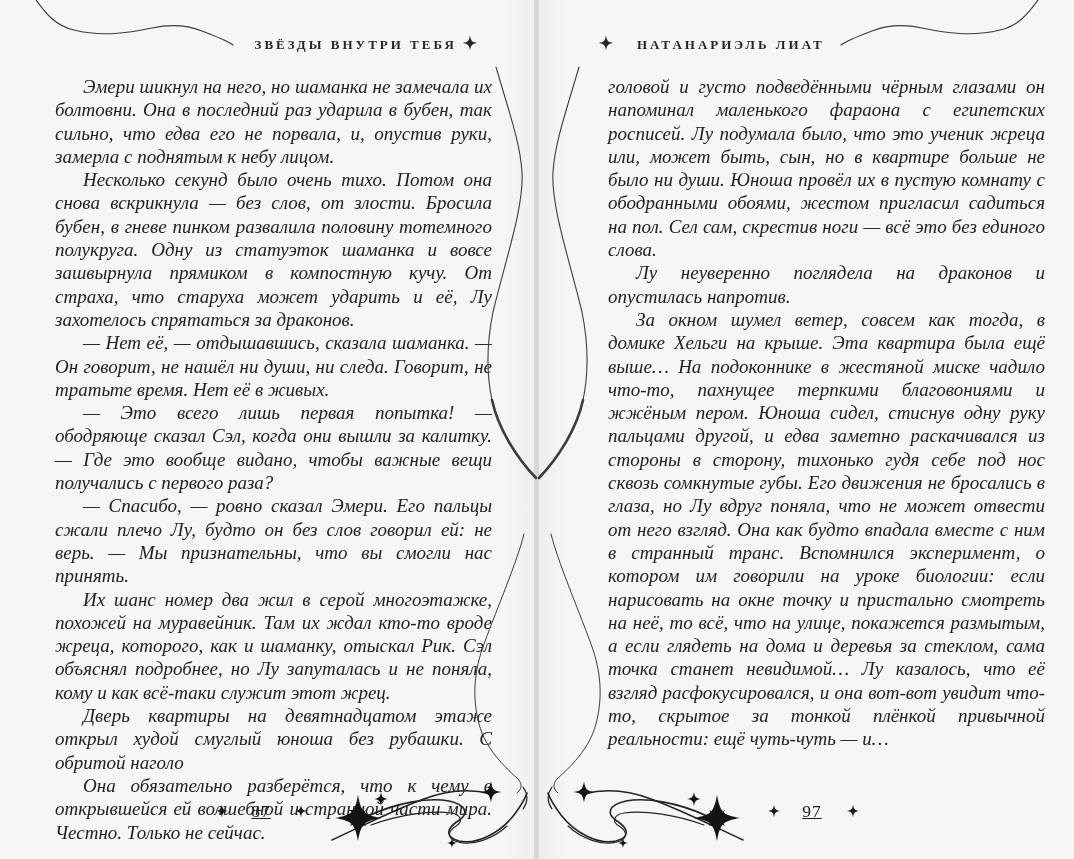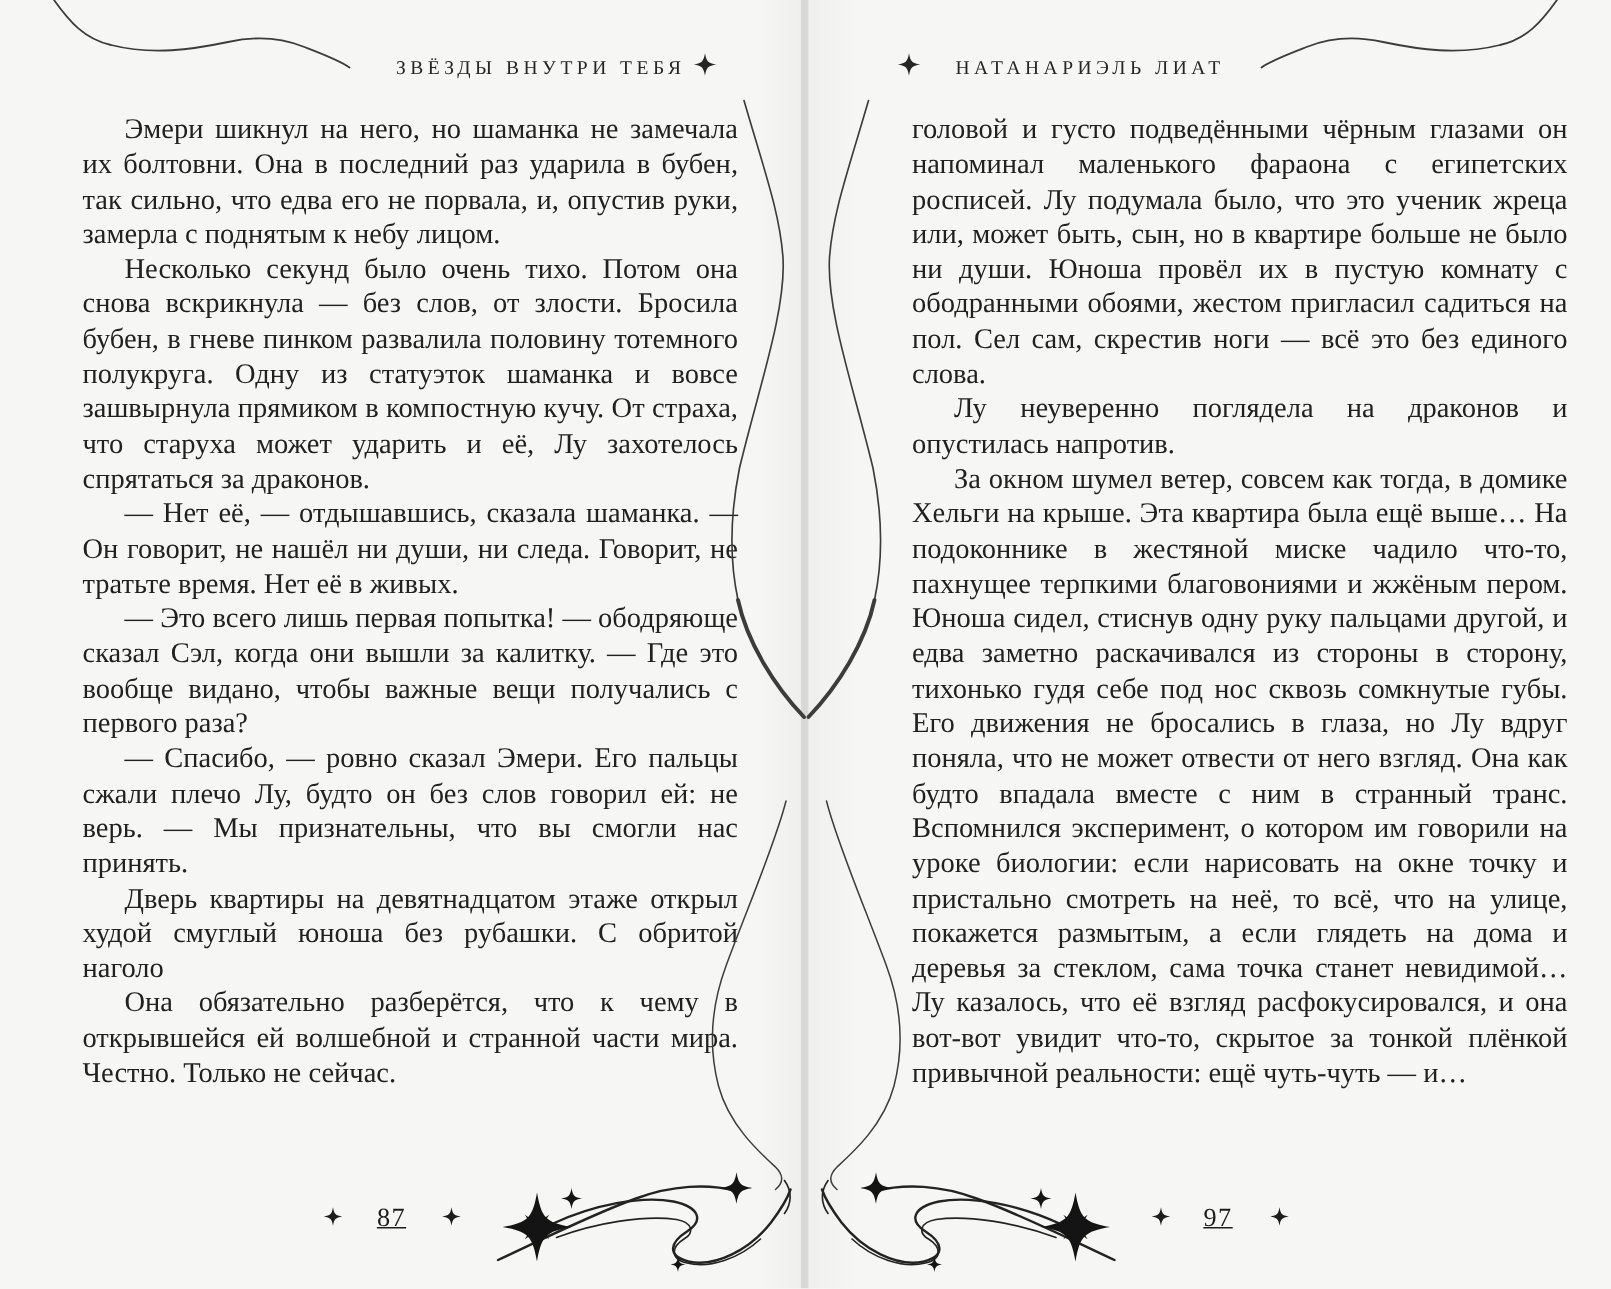--- a/index.html
+++ b/index.html
@@ -16,7 +16,7 @@
 
   .running-head{
     position:absolute;top:37px;font-size:13px;line-height:15px;
-    letter-spacing:3px;color:#262626;white-space:nowrap;
+    letter-spacing:3px;color:#262626;white-space:nowrap;font-weight:bold;
   }
   #left-head{left:55px;width:402px;text-align:right}
   #right-head{left:637px;text-align:right}

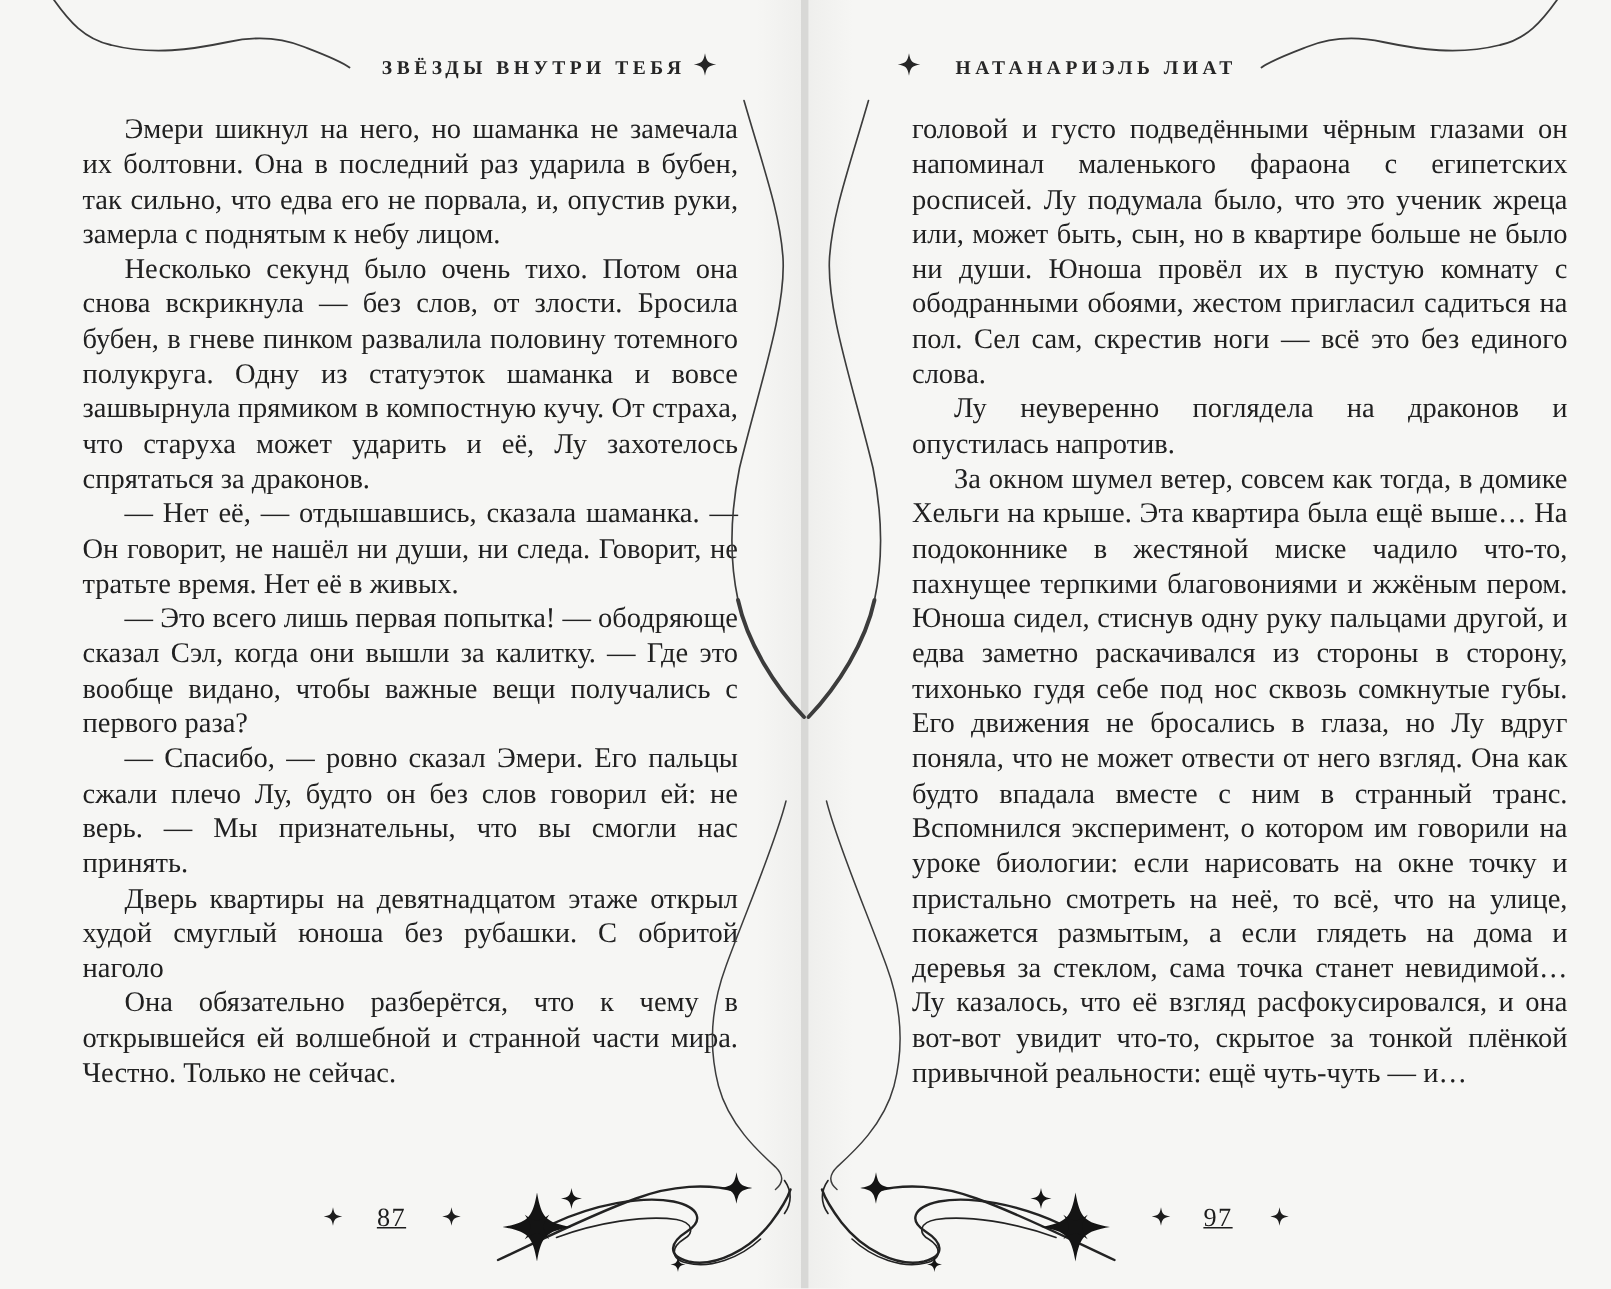--- a/index.html
+++ b/index.html
@@ -24,7 +24,7 @@
   .text-col{
     position:absolute;top:75px;width:437px;
     color:#212121;font-size:19px;line-height:23.3px;
-    text-align:justify;hyphens:auto;
+    text-align:justify;hyphens:auto;font-style:italic;
   }
   #left-col{left:55px}
   #right-col{left:608px}

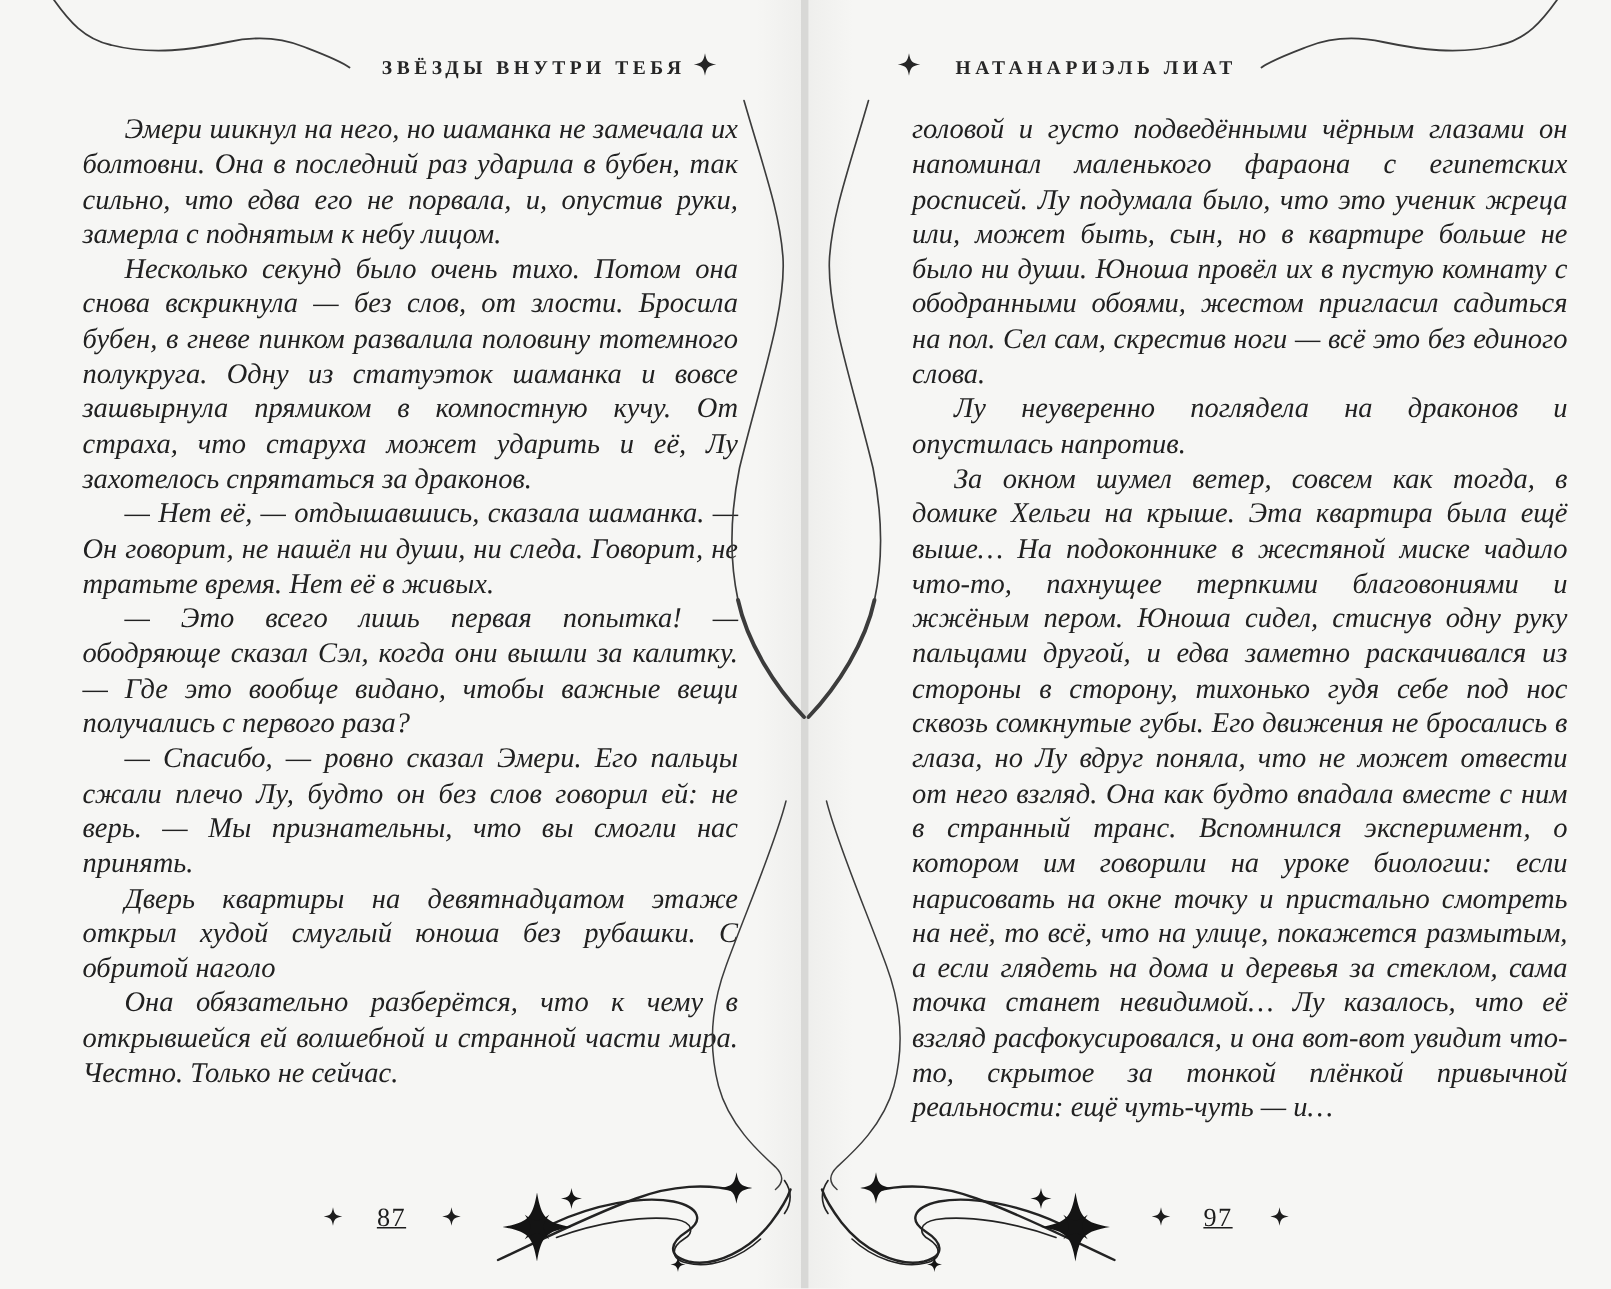--- a/index.html
+++ b/index.html
@@ -66,6 +66,7 @@
 
     <p class="para">— Спасибо, — ровно сказал Эмери. Его пальцы сжали плечо Лу, будто он без слов говорил ей: не верь. — Мы признательны, что вы смогли нас принять.</p>
 
+    <p class="para">Их шанс номер два жил в серой многоэтажке, похожей на муравейник. Там их ждал кто-то вроде жреца, которого, как и шаманку, отыскал Рик. Сэл объяснял подробнее, но Лу запуталась и не поняла, кому и как всё-таки служит этот жрец.</p>
 
     <p class="para">Дверь квартиры на девятнадцатом этаже открыл худой смуглый юноша без рубашки. С обритой наголо</p>
 

